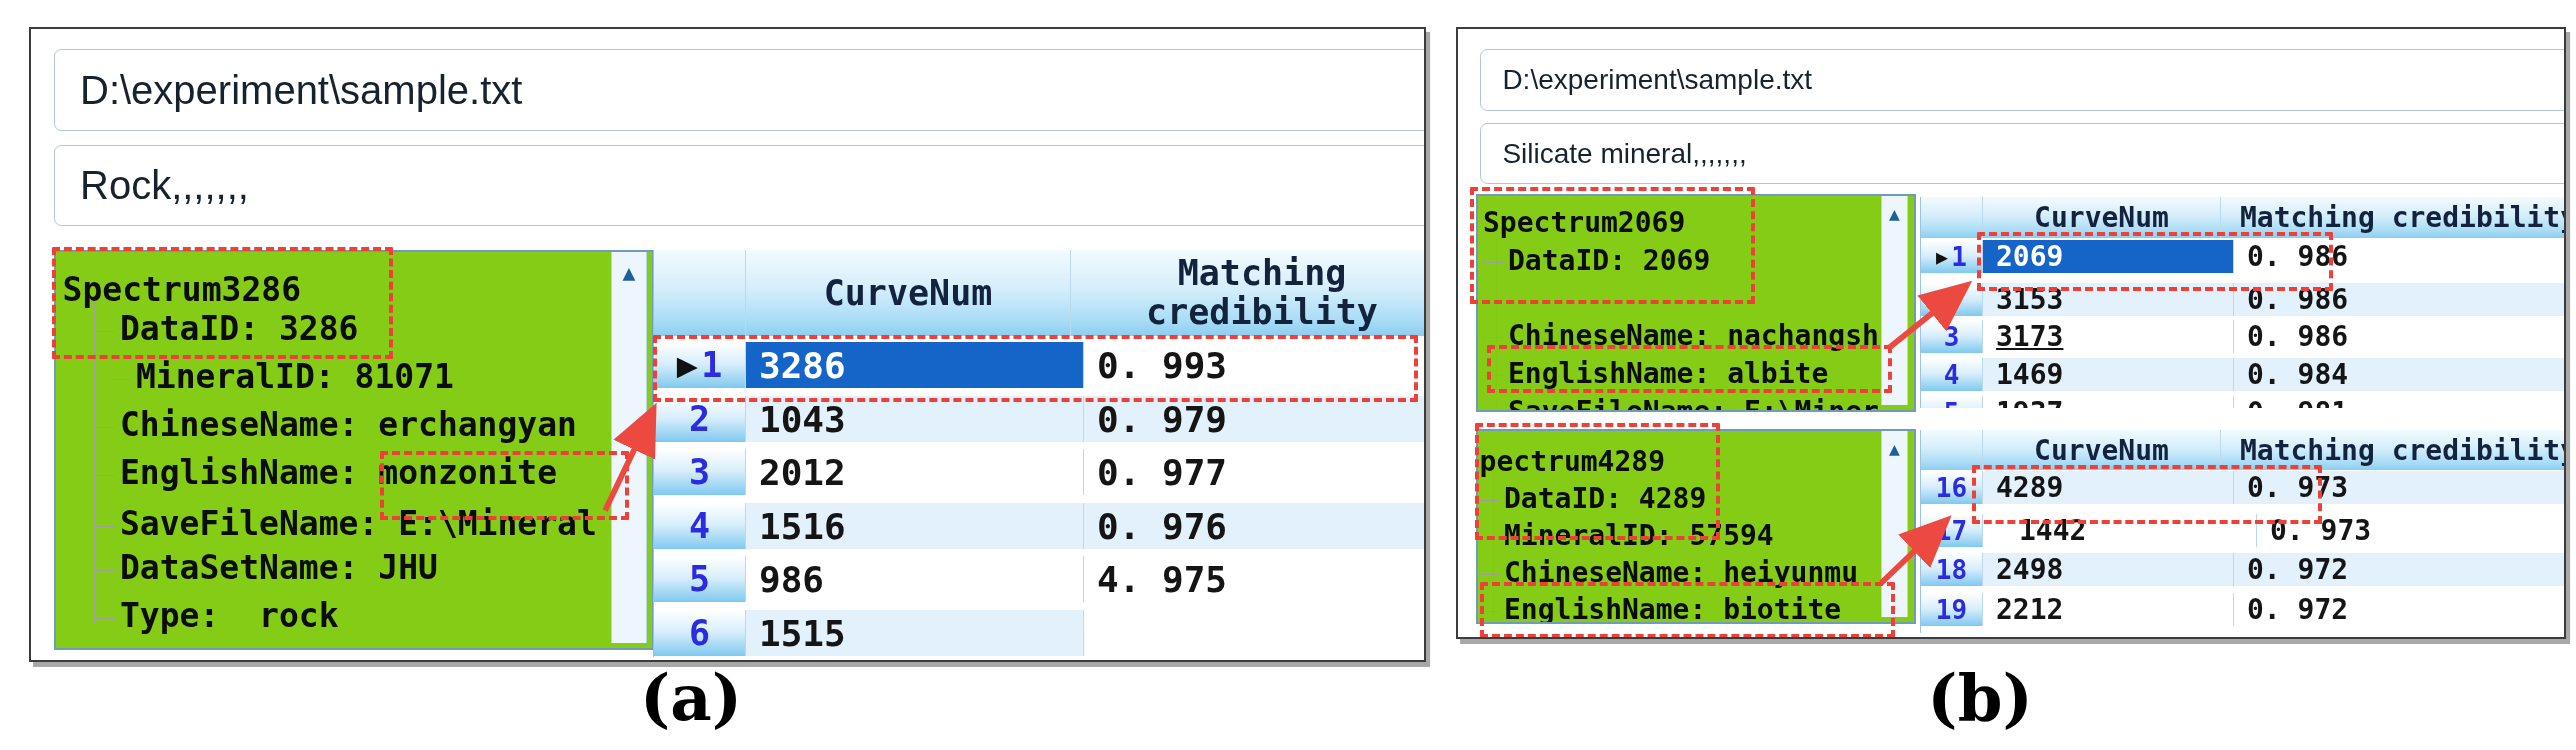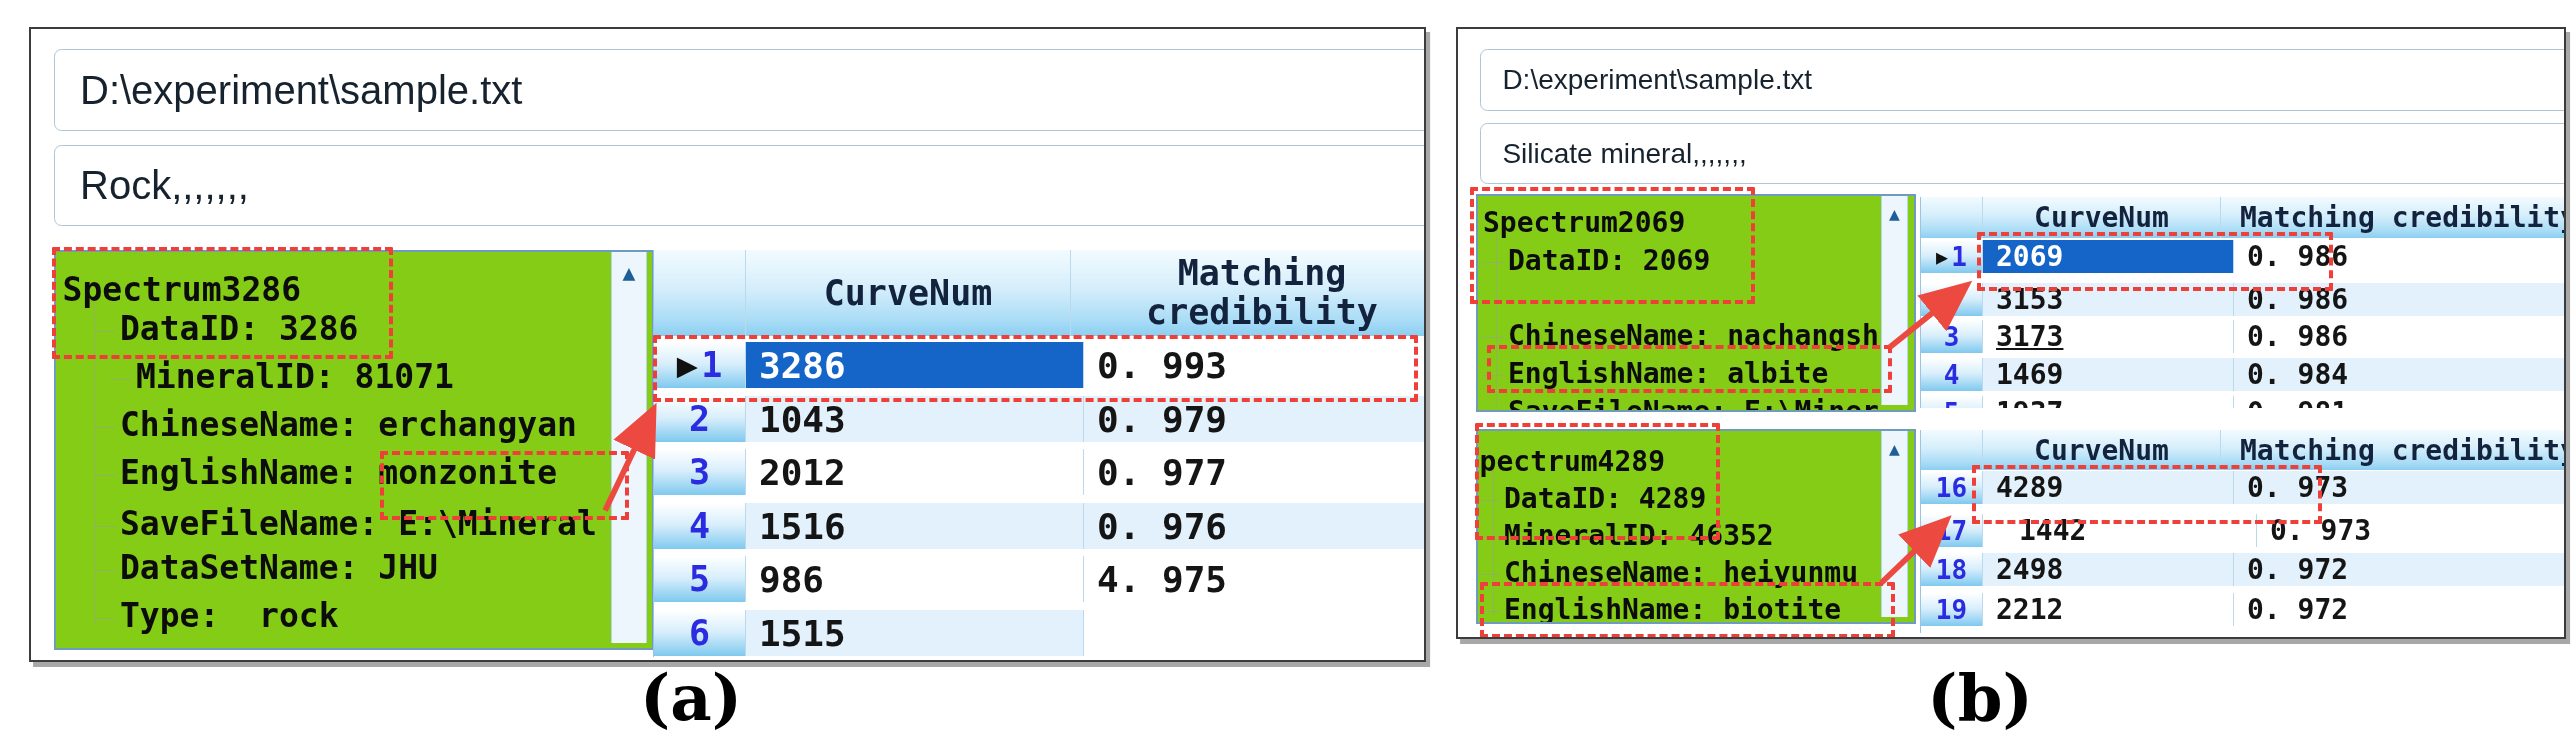--- a/index.html
+++ b/index.html
@@ -207,7 +207,7 @@
       <div class="guide" style="left:15px;top:40px;height:144px;"></div>
       <div class="titem" style="left:1.6px;top:15px;">pectrum4289</div>
       <div class="titem tchild" style="left:26px;top:52px;">DataID: 4289</div>
-      <div class="titem tchild" style="left:26px;top:89px;">MineralID: 46352</div>
+      <div class="titem tchild" style="left:26px;top:89px;">MineralID: 57594</div>
       <div class="titem tchild" style="left:26px;top:126px;">ChineseName: heiyunmu</div>
       <div class="titem tchild" style="left:26px;top:163px;">EnglishName: biotite</div>
       <div class="scroll" style="left:403px;top:0;width:25px;height:186px;">

